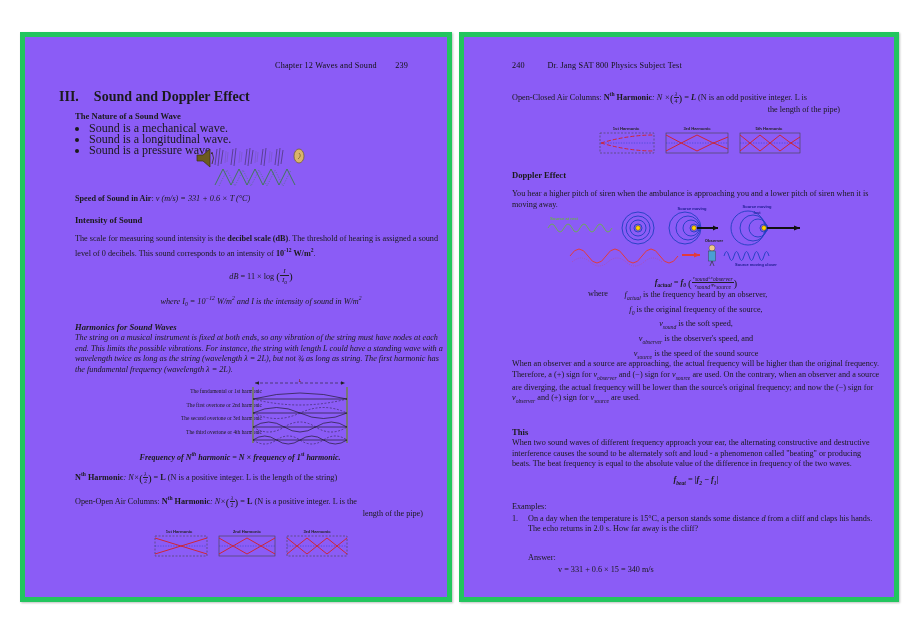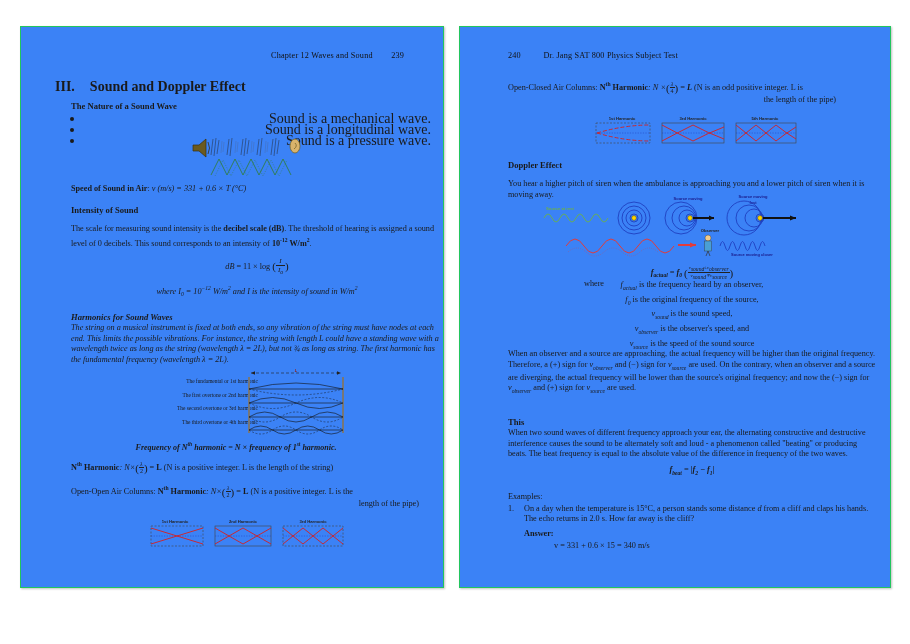--- a/index.html
+++ b/index.html
@@ -12,9 +12,9 @@
   }
   .spread{position:relative;width:910px;height:644px;}
   .page{
-    position:absolute;top:26px;height:560px;
-    background:#3b82f6;
-    border:1px solid #22c55e;
+    position:absolute;top:32px;height:560px;
+    background:#8b5cf6;
+    border:5px solid #22c55e;
     box-shadow:1px 1px 2px rgba(0,0,0,0.25);
     overflow:hidden;
   }

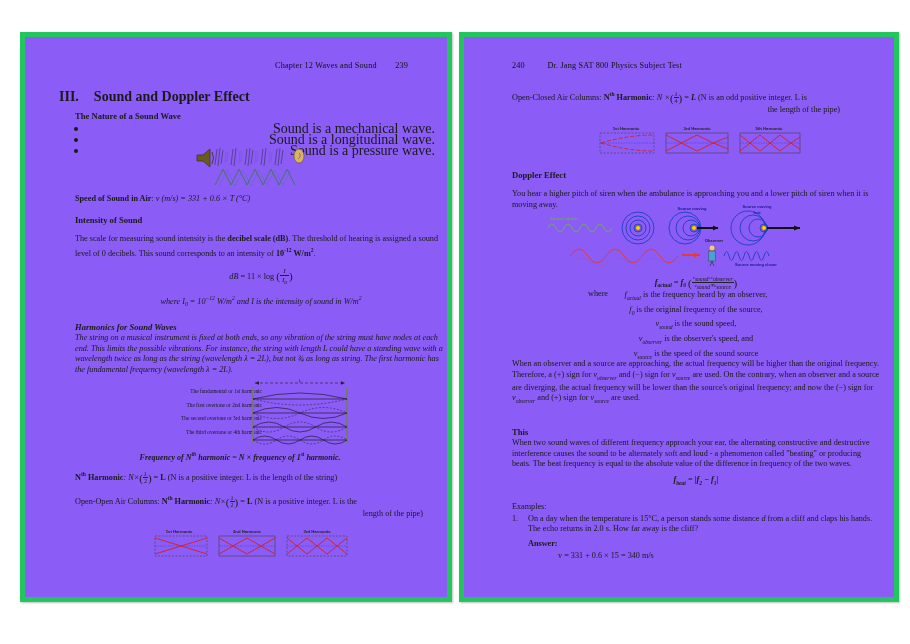--- a/index.html
+++ b/index.html
@@ -37,7 +37,7 @@
   .bi{font-weight:bold;font-style:italic;}
   .sup{font-size:5.6px;vertical-align:super;}
   .sub{font-size:5.6px;vertical-align:sub;}
-  ul.bullets{margin:2px 0 16px 0;padding-left:14px;font-size:14px;line-height:11px;text-align:right;}
+  ul.bullets{margin:2px 0 16px 0;padding-left:14px;font-size:12px;line-height:11px;}
   ul.bullets li{margin:0;padding:0;}
 
   .blk{position:absolute;}

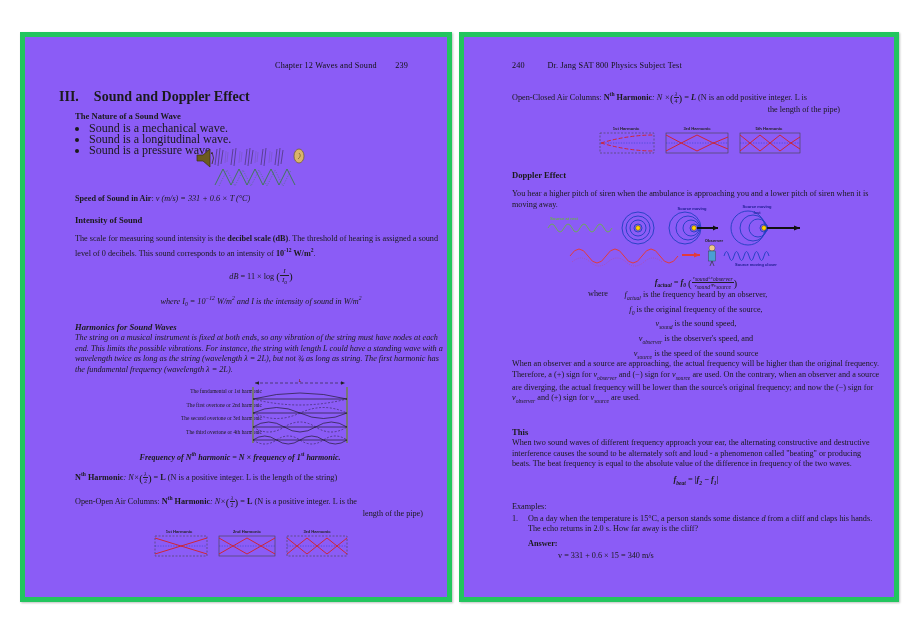--- a/index.html
+++ b/index.html
@@ -364,7 +364,7 @@
           <span class="it">f</span><span class="it sub">0</span><span> is the original frequency of the source,</span>
         </div>
         <div>
-          <span class="it">v</span><span class="it sub">sound</span><span> is the sound speed,</span>
+          <span class="it">v</span><span class="it sub">sound</span><span> is the soft speed,</span>
         </div>
         <div>
           <span class="it">v</span><span class="it sub">observer</span><span> is the observer's speed, and</span>

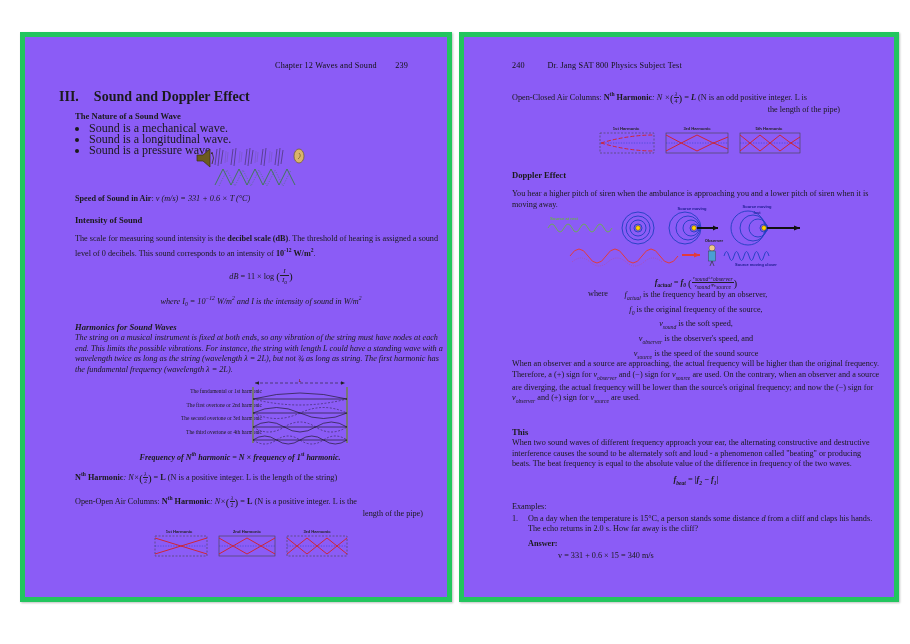--- a/index.html
+++ b/index.html
@@ -395,7 +395,7 @@
           <span style="position:absolute;left:0;top:0;">1.</span>
           <span>On a day when the temperature is 15°C, a person stands some distance </span><span class="it">d</span><span> from a cliff and claps his hands. The echo returns in 2.0 s. How far away is the cliff?</span>
         </div>
-        <div class="p" style="padding-left:16px;margin-top:4px;font-weight:bold;">Answer:</div>
+        <div class="p" style="padding-left:16px;margin-top:18px;">Answer:</div>
         <div class="p" style="padding-left:46px;margin-top:2px;">v = 331 + 0.6 × 15 = 340 m/s</div>
       </div>
 

